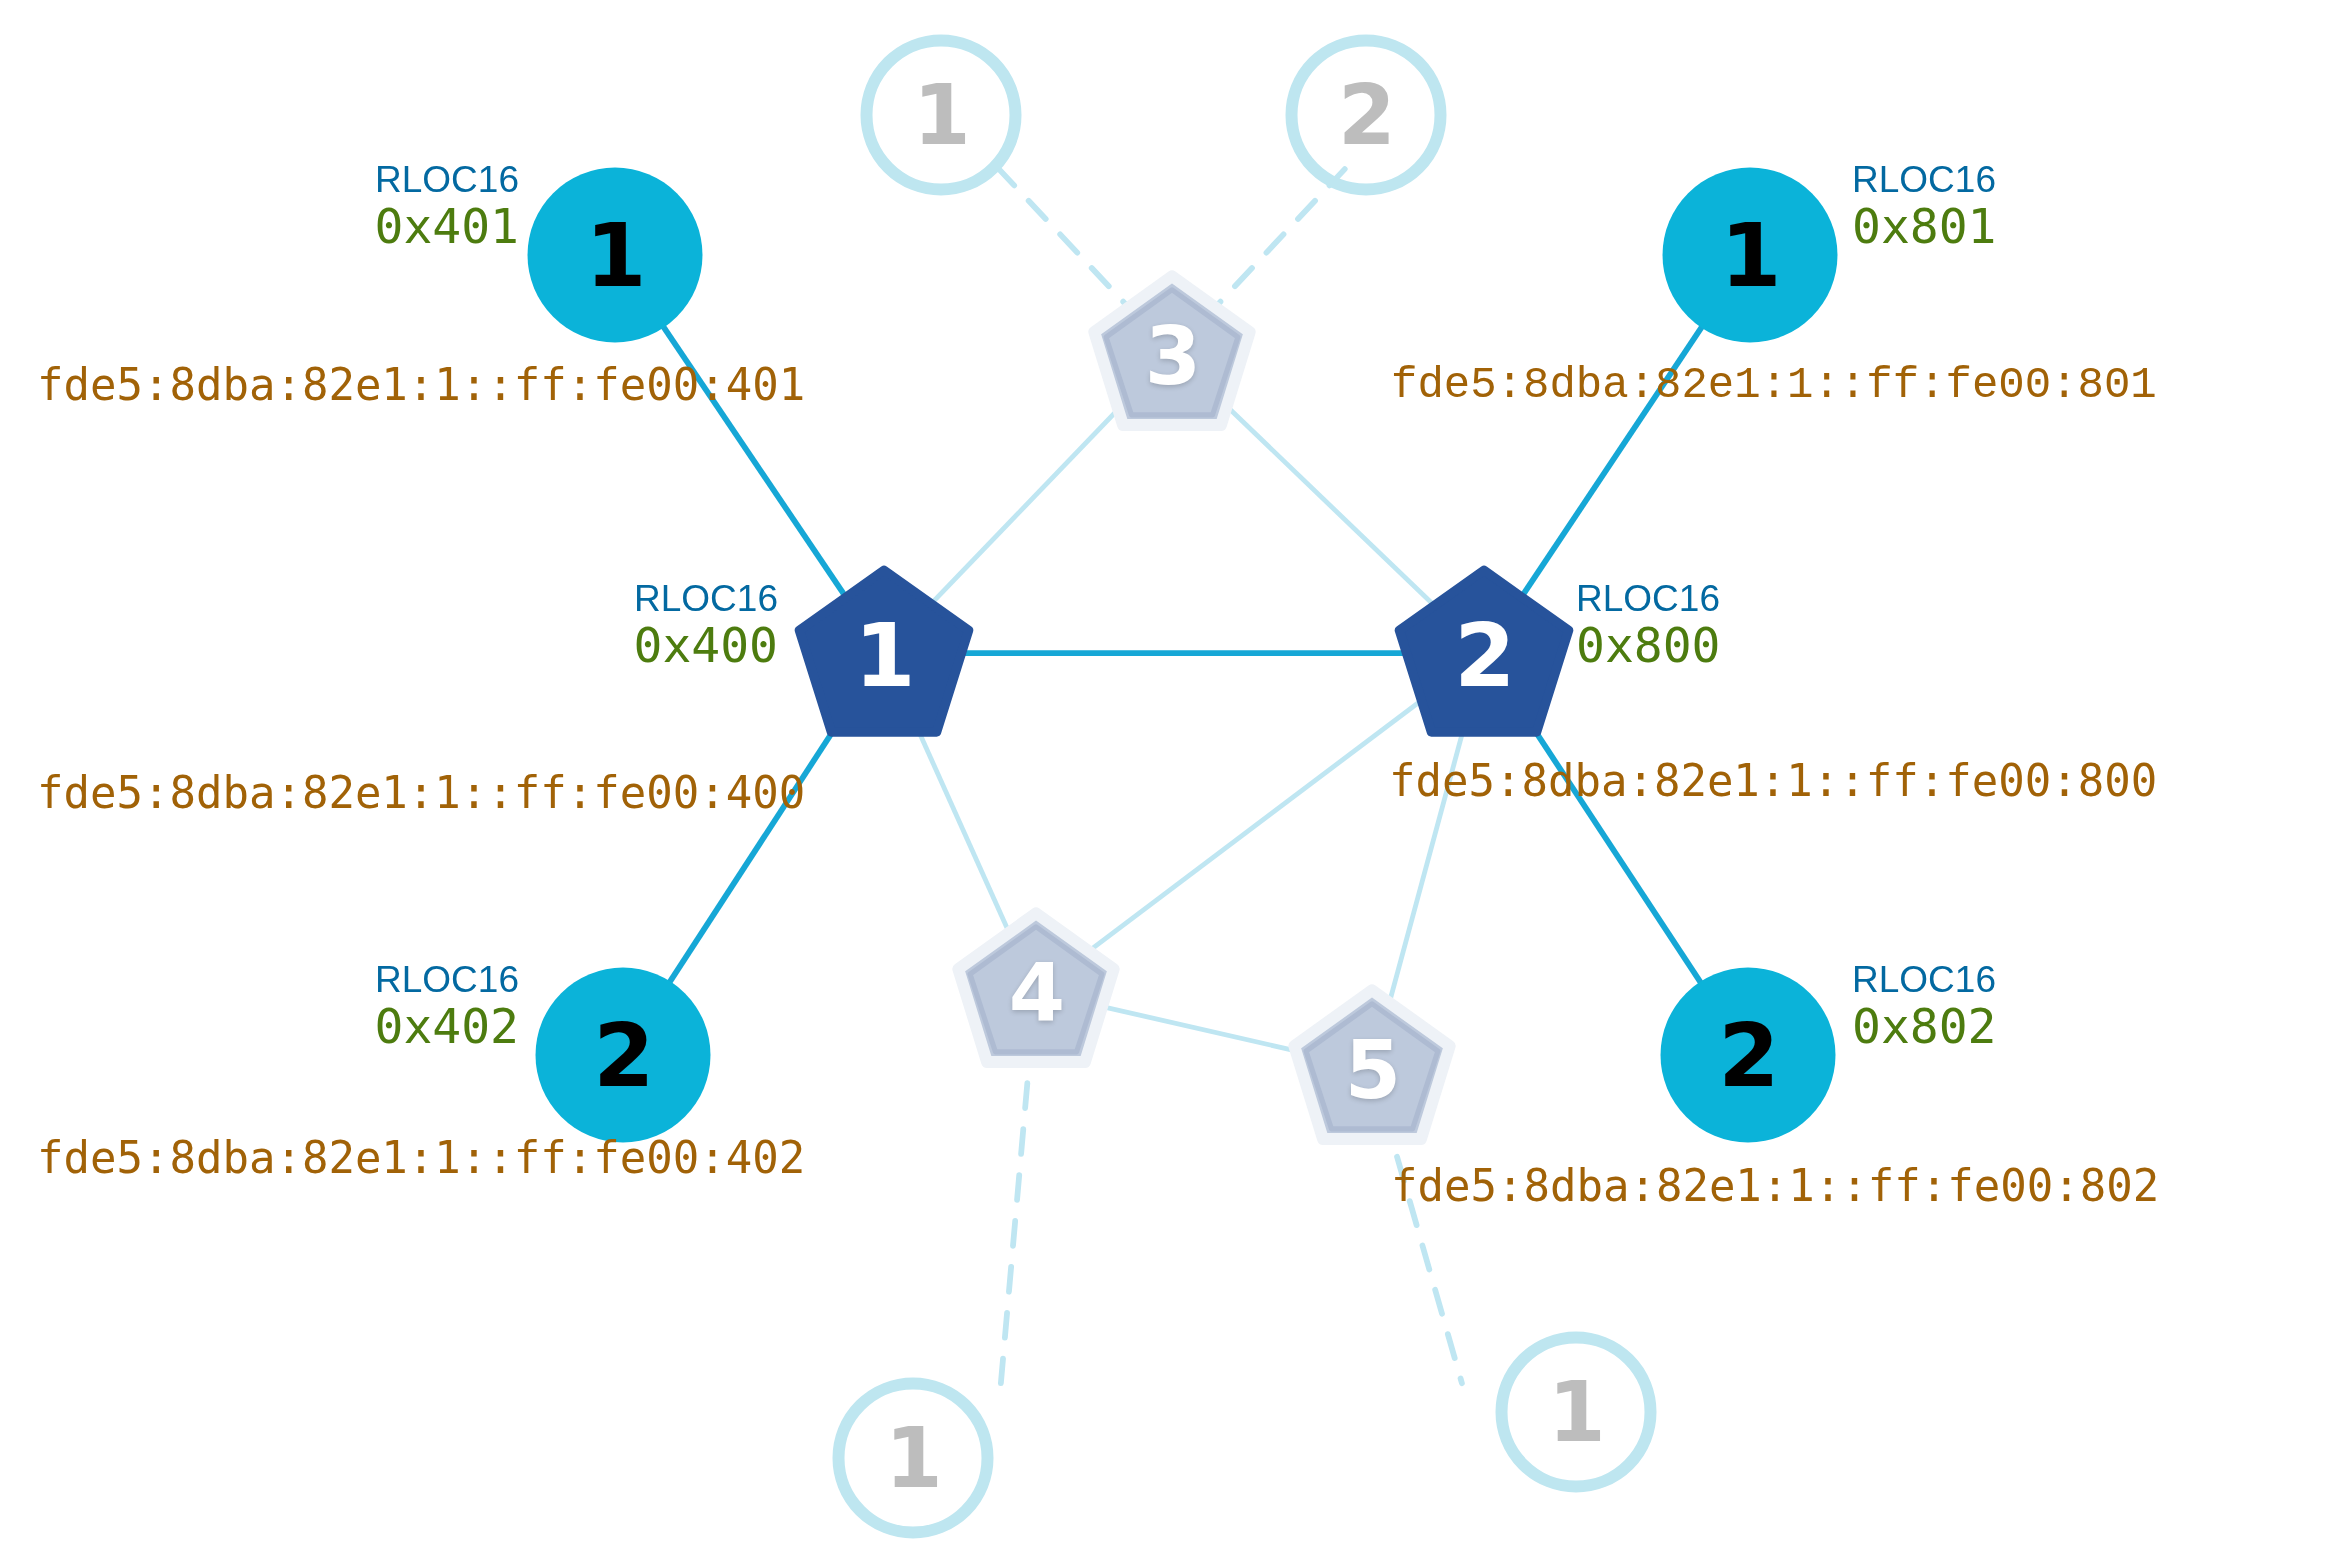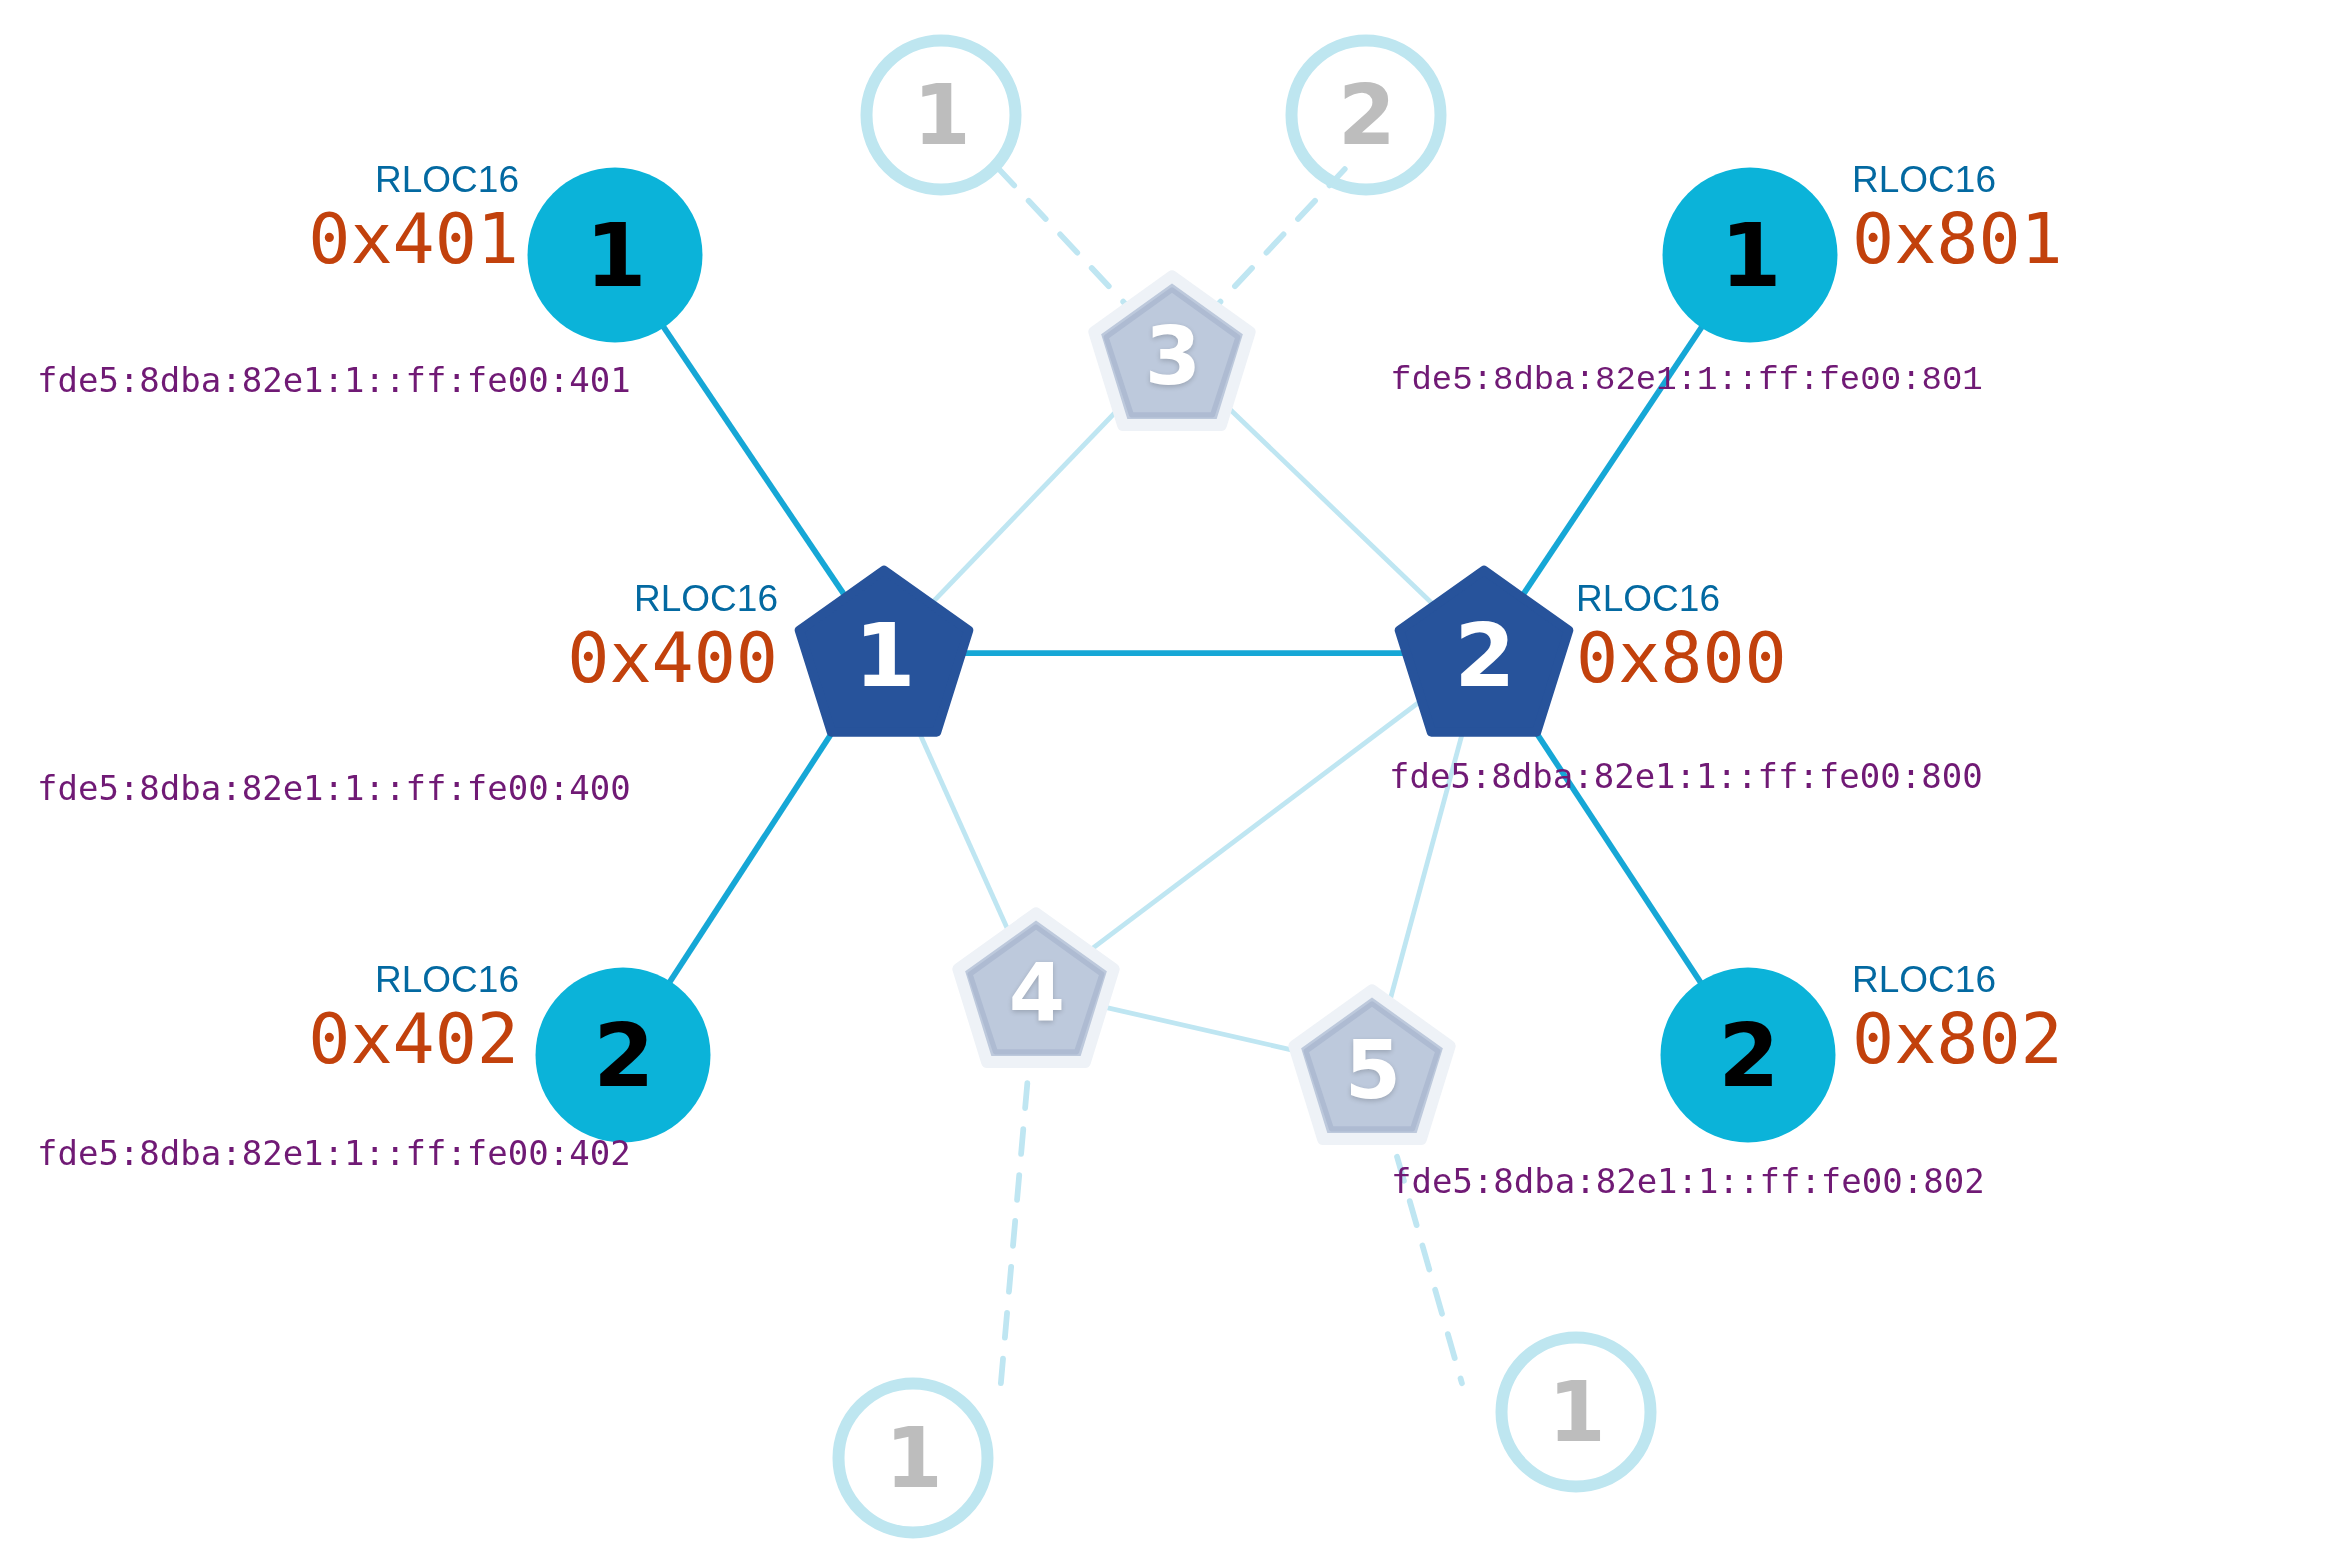--- a/index.html
+++ b/index.html
@@ -119,8 +119,8 @@
   }
   .label-block .rloc-val {
     font-family: "DejaVu Sans Mono", monospace;
-    font-size: 70px;
-    color: #c2410c;
+    font-size: 48px;
+    color: #4d7c0f;
     display: block;
     line-height: 1.12;
   }

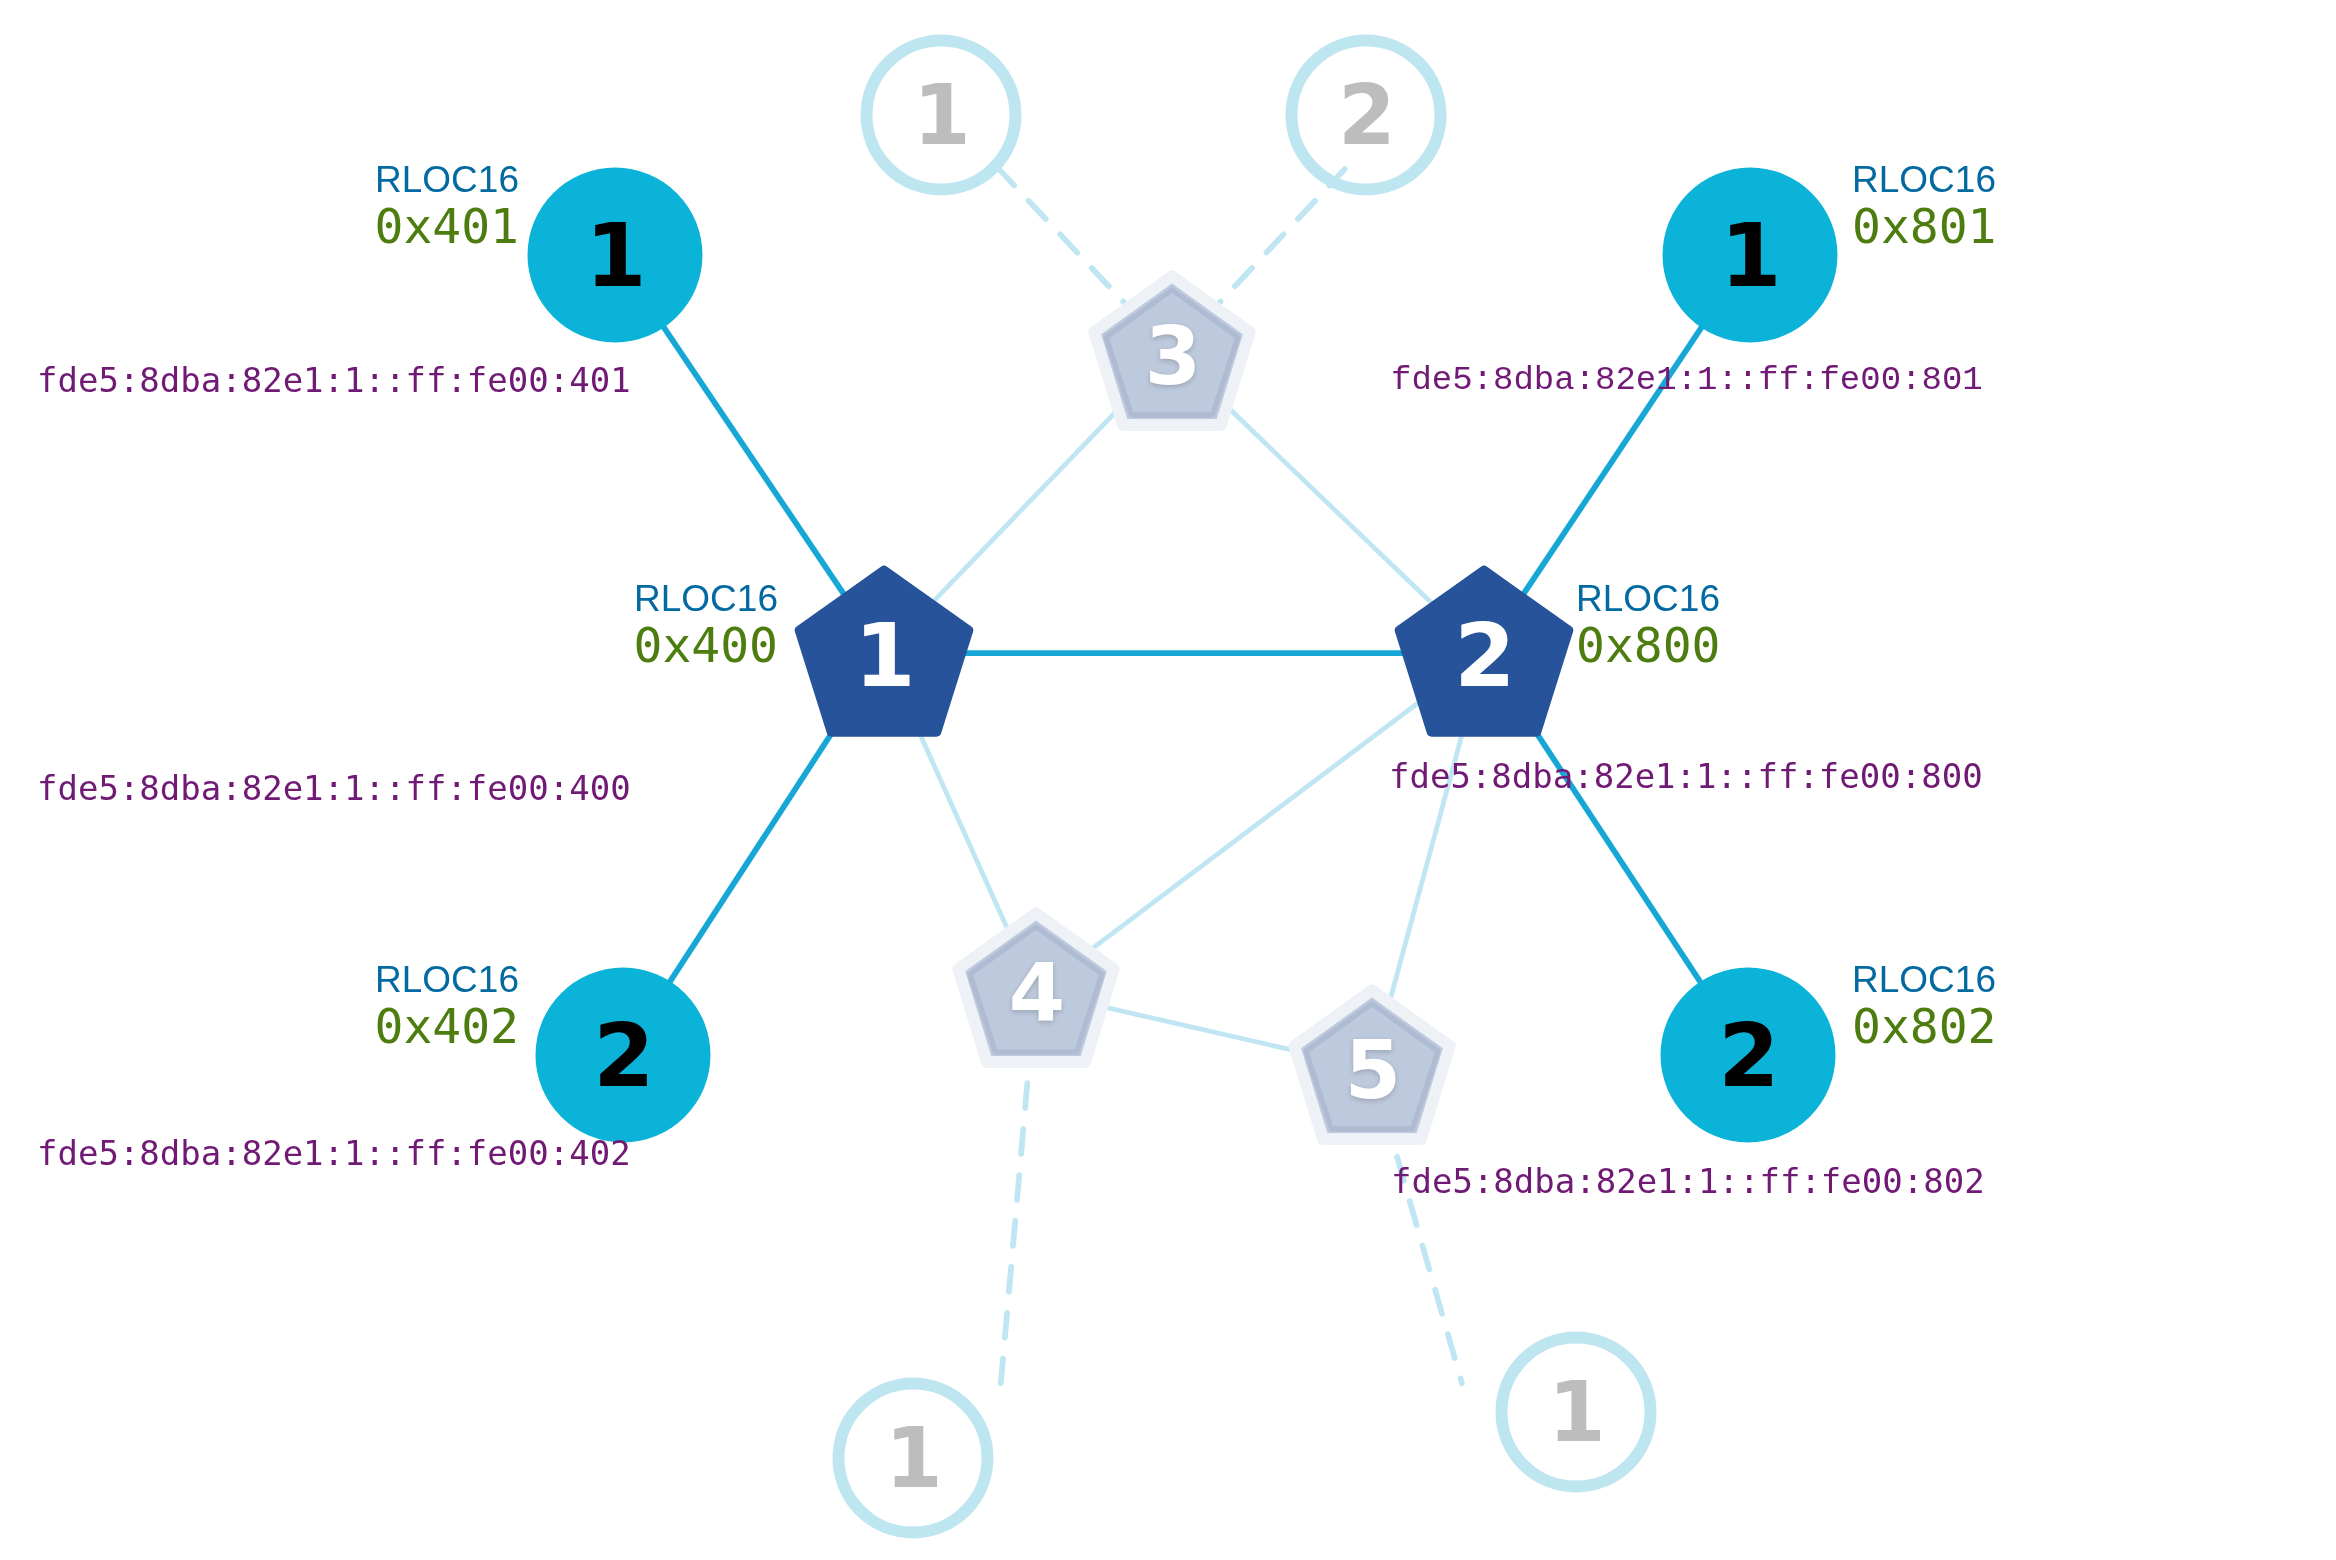--- a/index.html
+++ b/index.html
@@ -130,8 +130,8 @@
   .addr {
     position: absolute;
     font-family: "DejaVu Sans Mono", monospace;
-    font-size: 34px;
-    color: #701a75;
+    font-size: 44px;
+    color: #a16207;
     white-space: nowrap;
     line-height: 1;
   }

